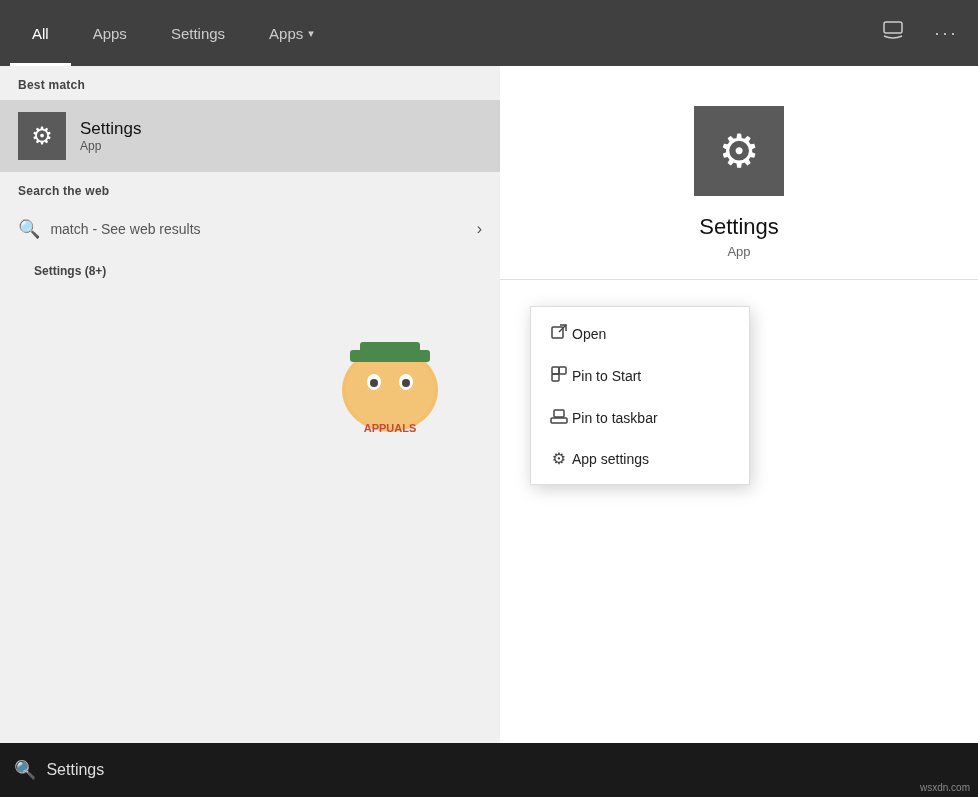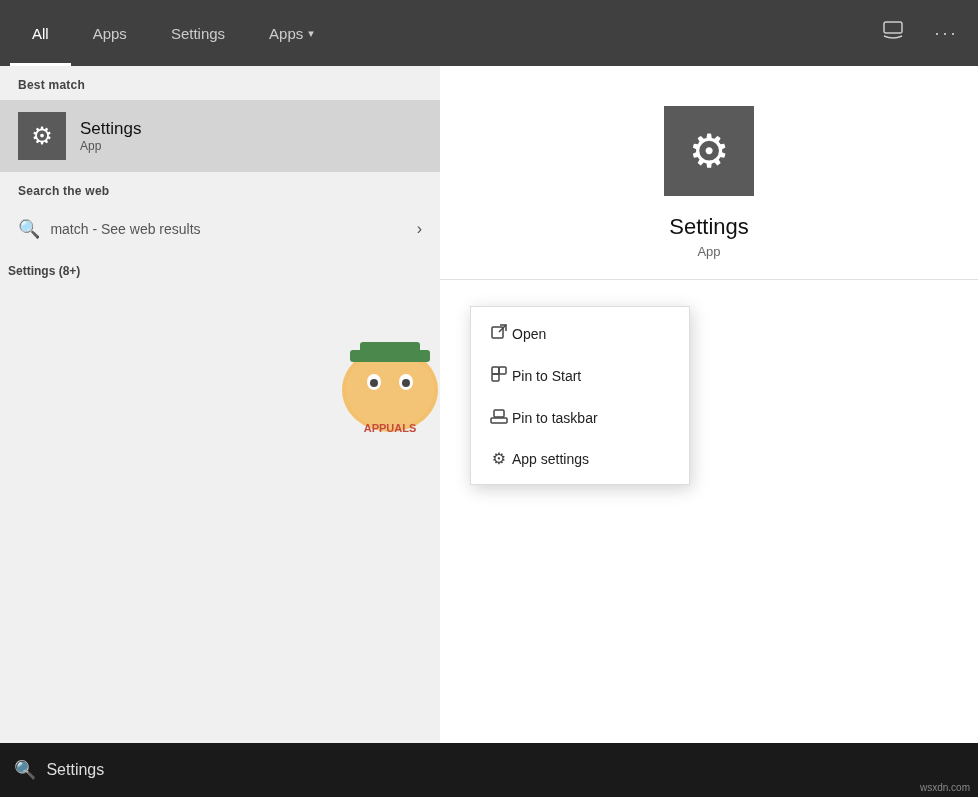--- a/index.html
+++ b/index.html
@@ -76,7 +76,7 @@
 
     
     .left-panel {
-      width: 440px;
+      width: 500px;
       background: #f0f0f0;
       flex-shrink: 0;
     }

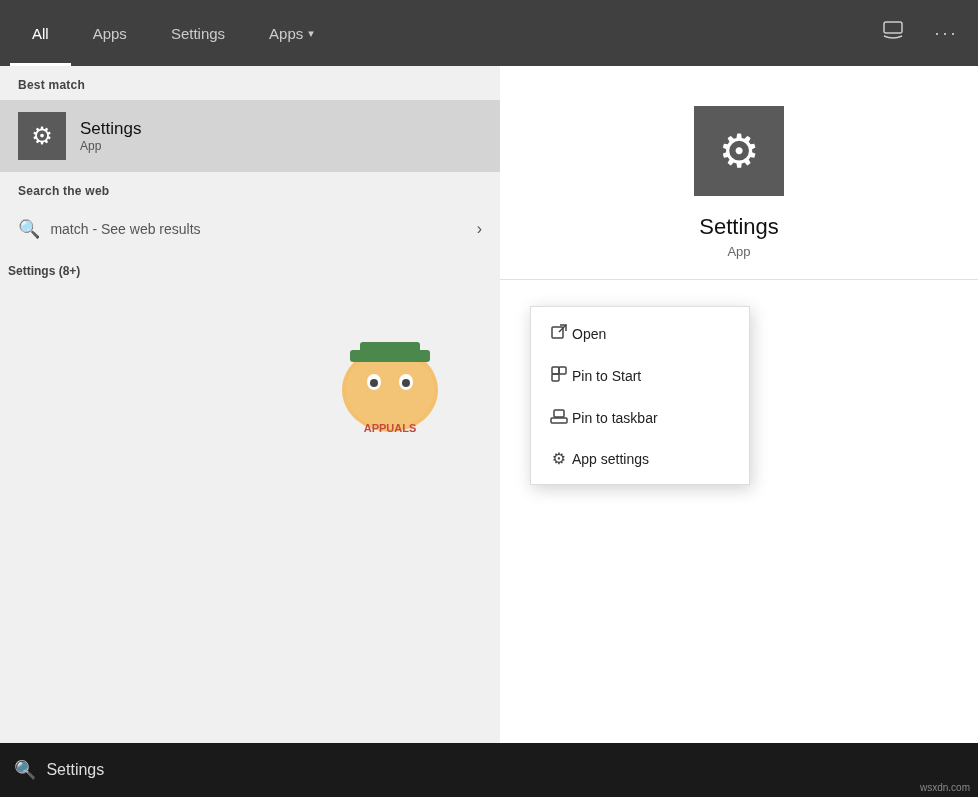--- a/index.html
+++ b/index.html
@@ -157,7 +157,7 @@
       font-size: 12px;
       font-weight: 600;
       color: #444;
-      padding: 12px 8px 8px;
+      padding: 12px 34px 8px;
     }
 
     

